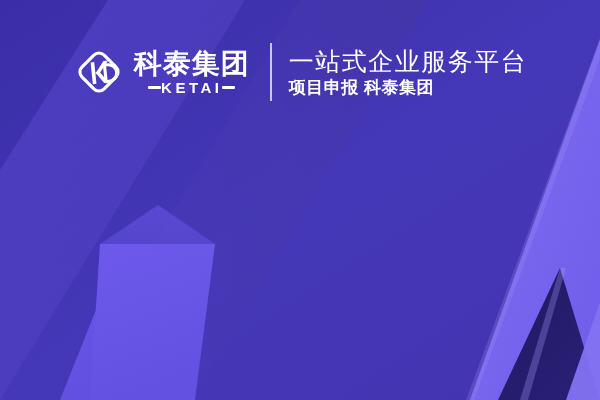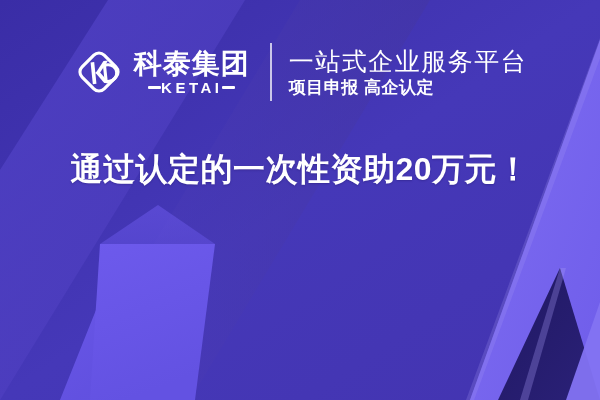--- a/index.html
+++ b/index.html
@@ -238,7 +238,7 @@
 
     <div class="slogan-block">
       <div class="slogan-main">一站式企业服务平台</div>
-      <div class="slogan-sub">项目申报 高企认定</div>
+      <div class="slogan-sub">项目申报 科泰集团</div>
     </div>
   </div>
 

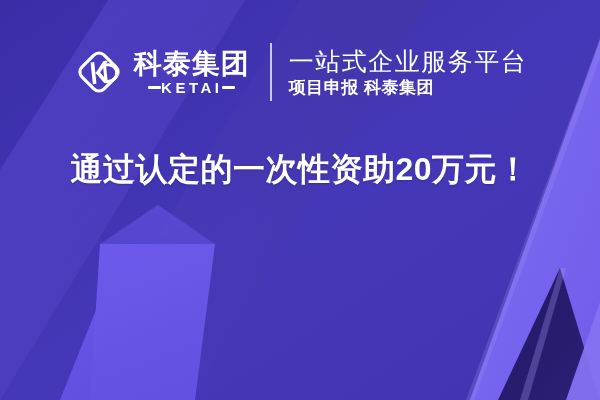--- a/index.html
+++ b/index.html
@@ -243,7 +243,6 @@
   </div>
 
   <div class="headline">
-    <div class="headline-line">通过认定的一次性资助20万元！</div>
   </div>
 
 </div>

